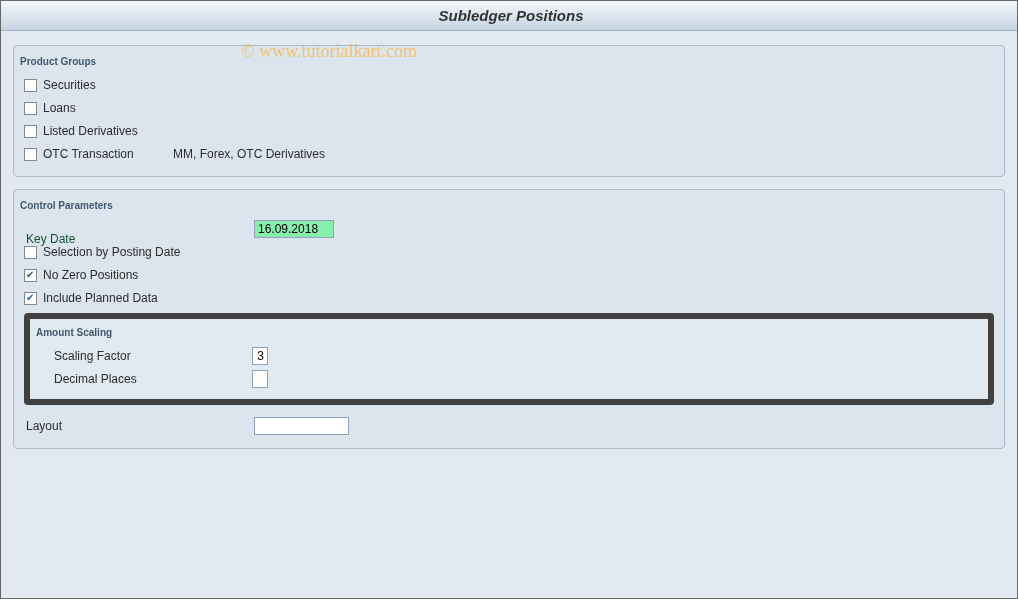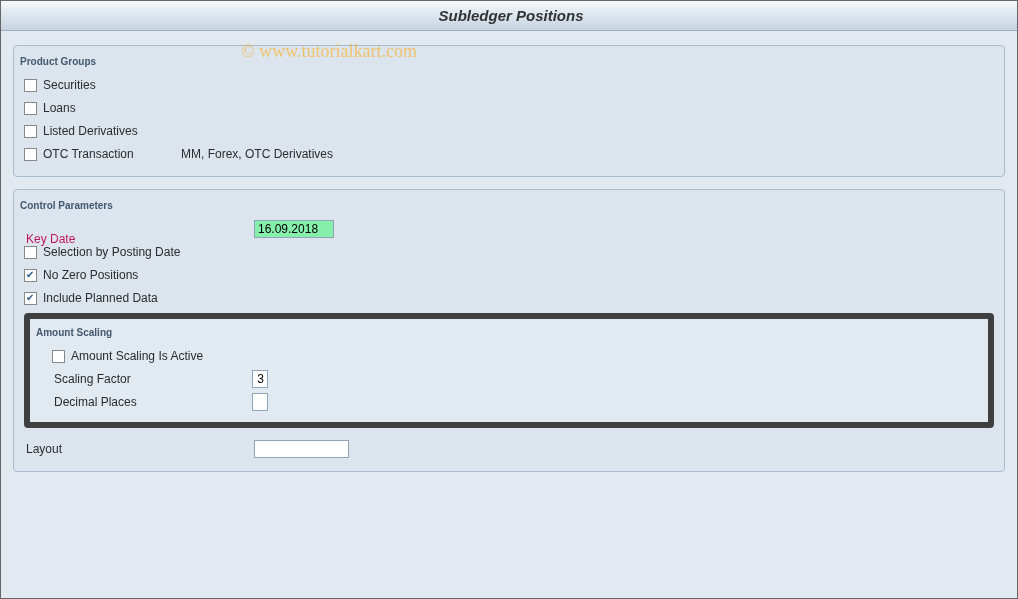--- a/index.html
+++ b/index.html
@@ -105,7 +105,7 @@
     }
     .secondary-text {
       color: #2c2c2c;
-      margin-left: 20px;
+      margin-left: 12px;
     }
     .text-input {
       border: 1px solid #8fa4ba;

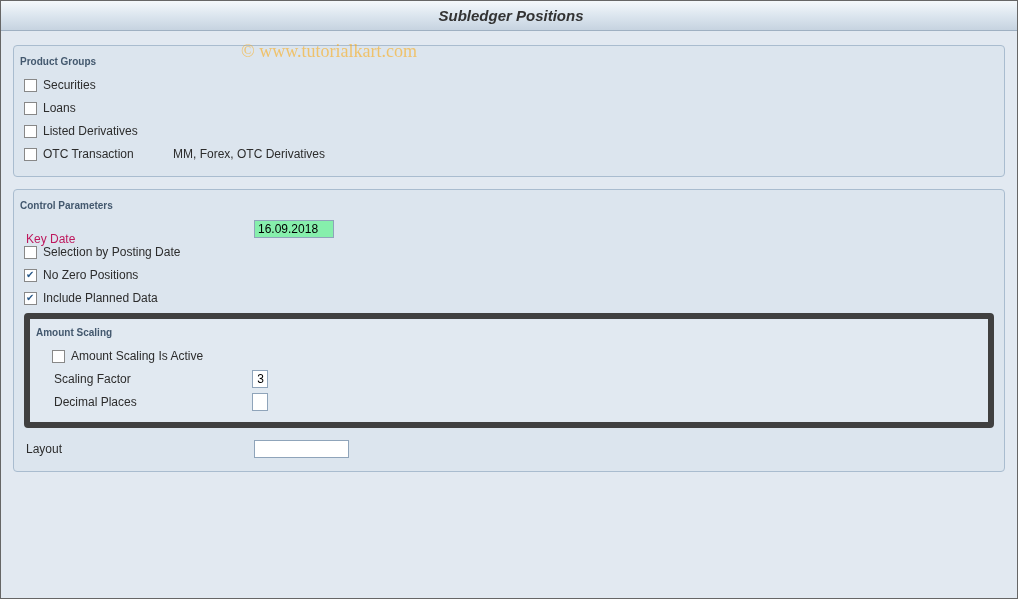--- a/index.html
+++ b/index.html
@@ -99,7 +99,7 @@
     }
     .label-col2 {
       width: 230px;
-      color: #be185d;
+      color: #14532d;
       padding-left: 2px;
       margin-top: 19px;
     }

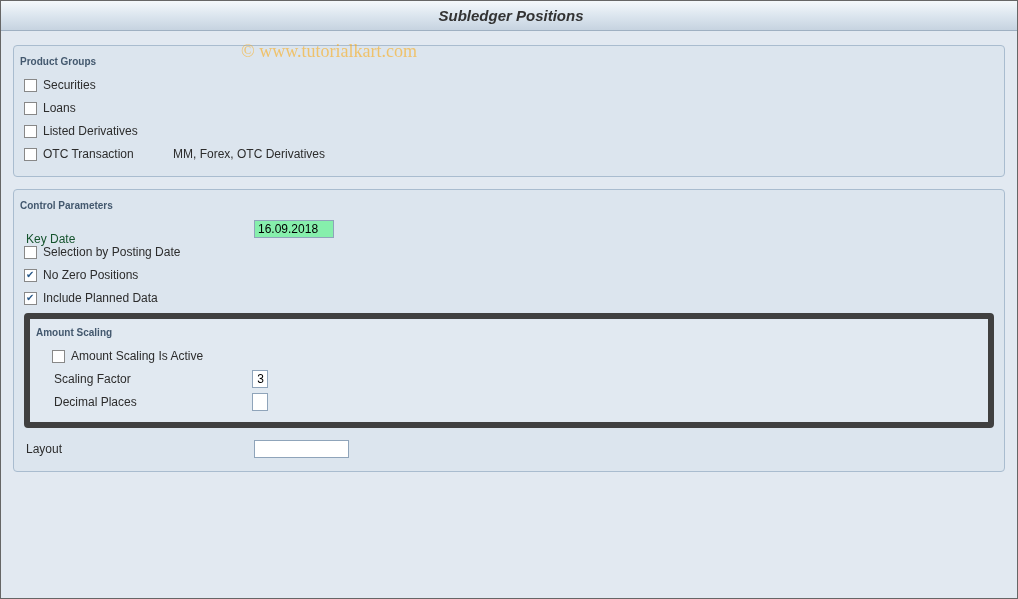--- a/index.html
+++ b/index.html
@@ -183,10 +183,6 @@
 
       <div class="inner-indent">
         <div class="row">
-          <span class="checkbox"></span>
-          <span class="label-text">Amount Scaling Is Active</span>
-        </div>
-        <div class="row">
           <span class="label-col">Scaling Factor</span>
           <input type="text" class="text-input small-num" value="3" style="">
         </div>

